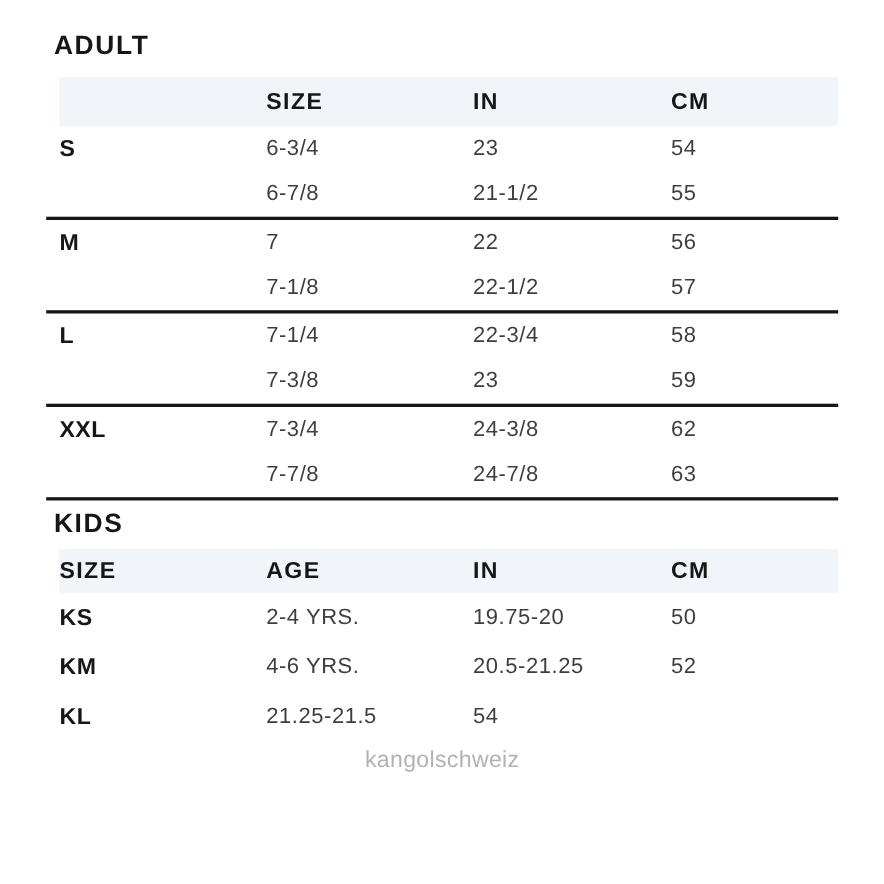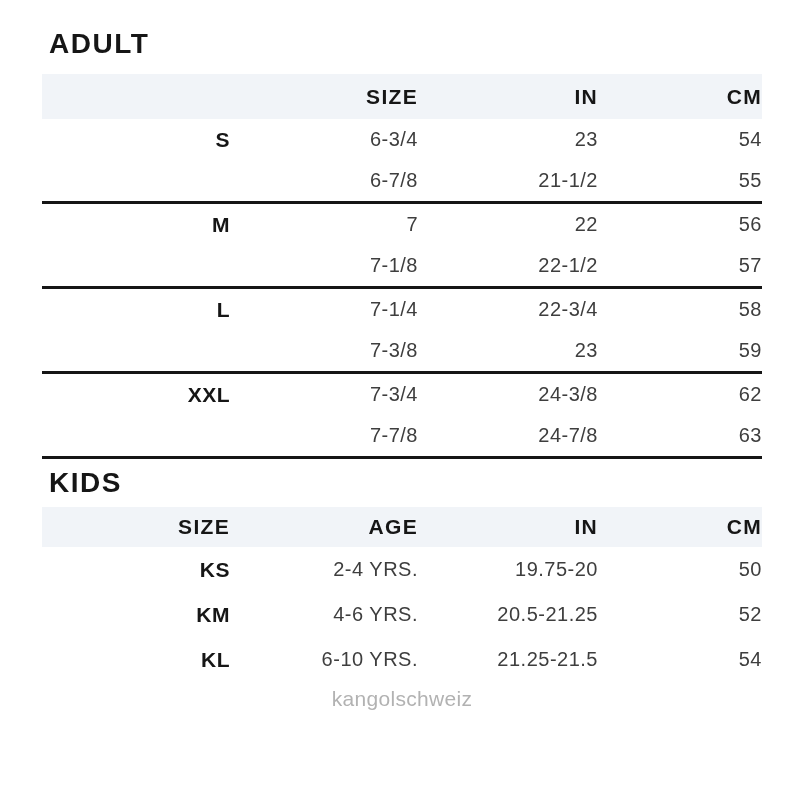--- a/index.html
+++ b/index.html
@@ -15,7 +15,7 @@
   .page { width: 804px; height: 804px; padding: 0 42px; }
 
   .section-title {
-    font-size: 28px;
+    font-size: 24px;
     font-weight: 800;
     letter-spacing: 1.5px;
     color: var(--heading-text, #161616);

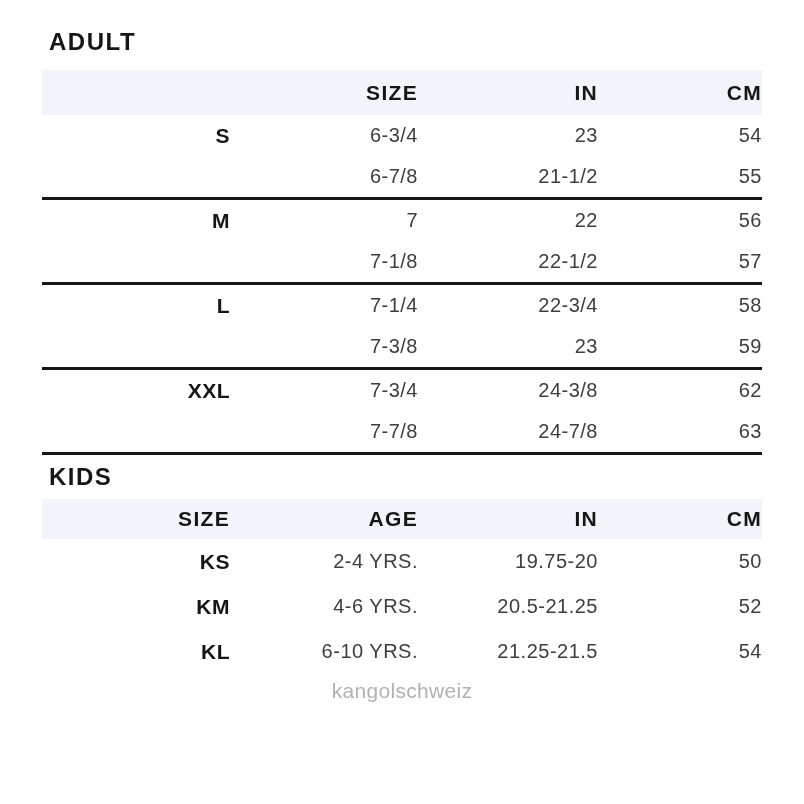--- a/index.html
+++ b/index.html
@@ -27,7 +27,8 @@
     display: grid;
     grid-template-columns: 188px 188px 180px 164px;
     align-items: center;
-    text-align: right;
+    text-align: left;
+    margin-left: 12px;
   }
   .thead {
     background: var(--header-bg, #f1f4f8);

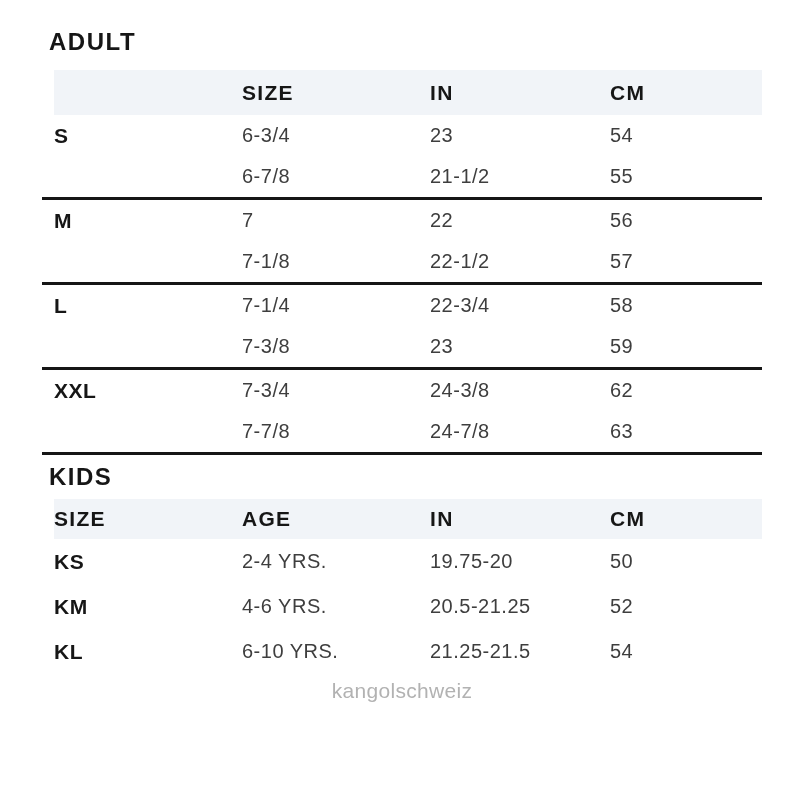--- a/index.html
+++ b/index.html
@@ -167,7 +167,6 @@
     </div>
     <div class="grid-row data-row">
       <div class="cell-label">KL</div>
-      <div class="cell-value">6-10 YRS.</div>
       <div class="cell-value">21.25-21.5</div>
       <div class="cell-value">54</div>
     </div>

